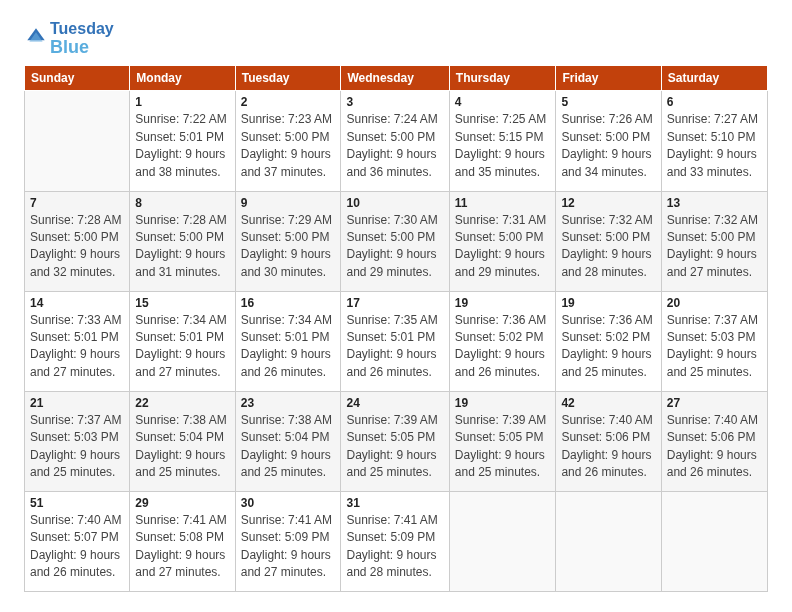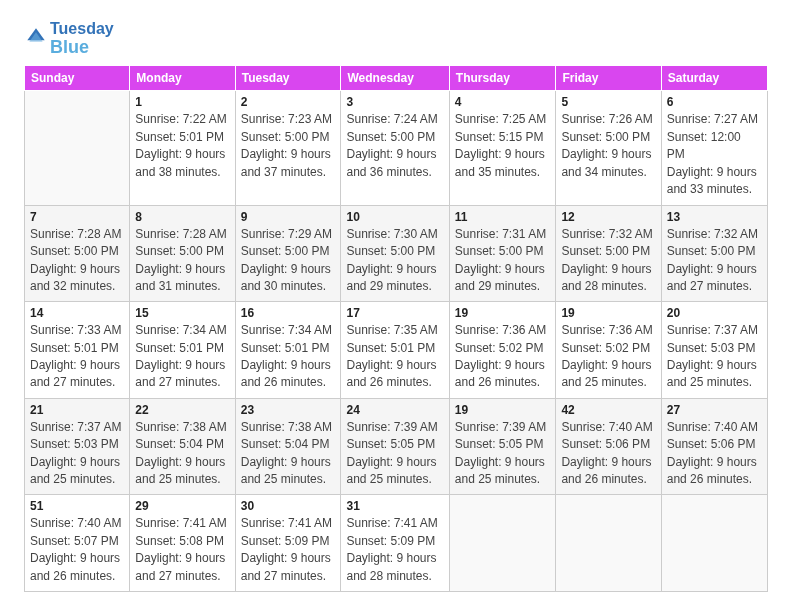--- a/index.html
+++ b/index.html
@@ -51,7 +51,7 @@
       flex: 1;
     }
     .calendar-table thead th {
-      background-color: #d946ef;
+      background-color: #c2410c;
       color: #fff;
       font-size: 12px;
       font-weight: bold;

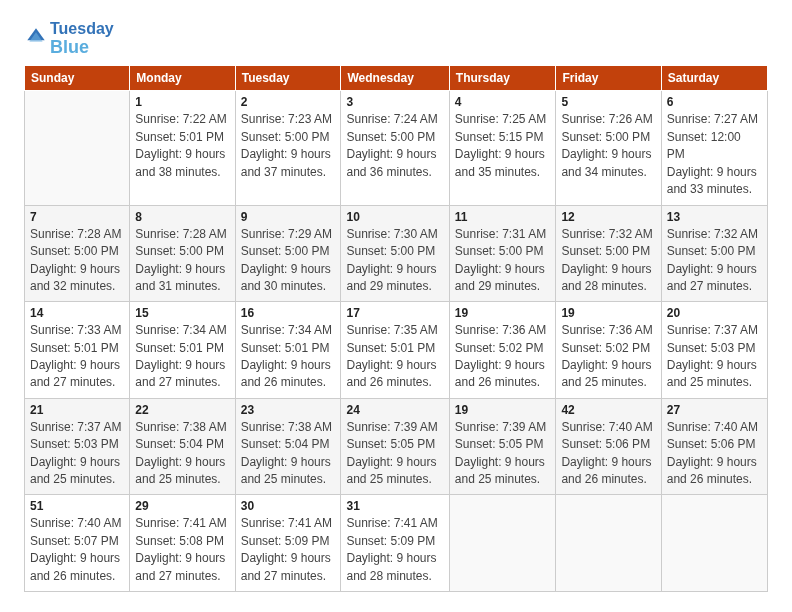--- a/index.html
+++ b/index.html
@@ -164,7 +164,7 @@
           <td>
             <span class="day-number">6</span>
             <div class="day-info" style="white-space: pre-line;">Sunrise: 7:27 AM
-Sunset: 12:00 PM
+Sunset: 5:10 PM
 Daylight: 9 hours
 and 33 minutes.</div>
           </td>

